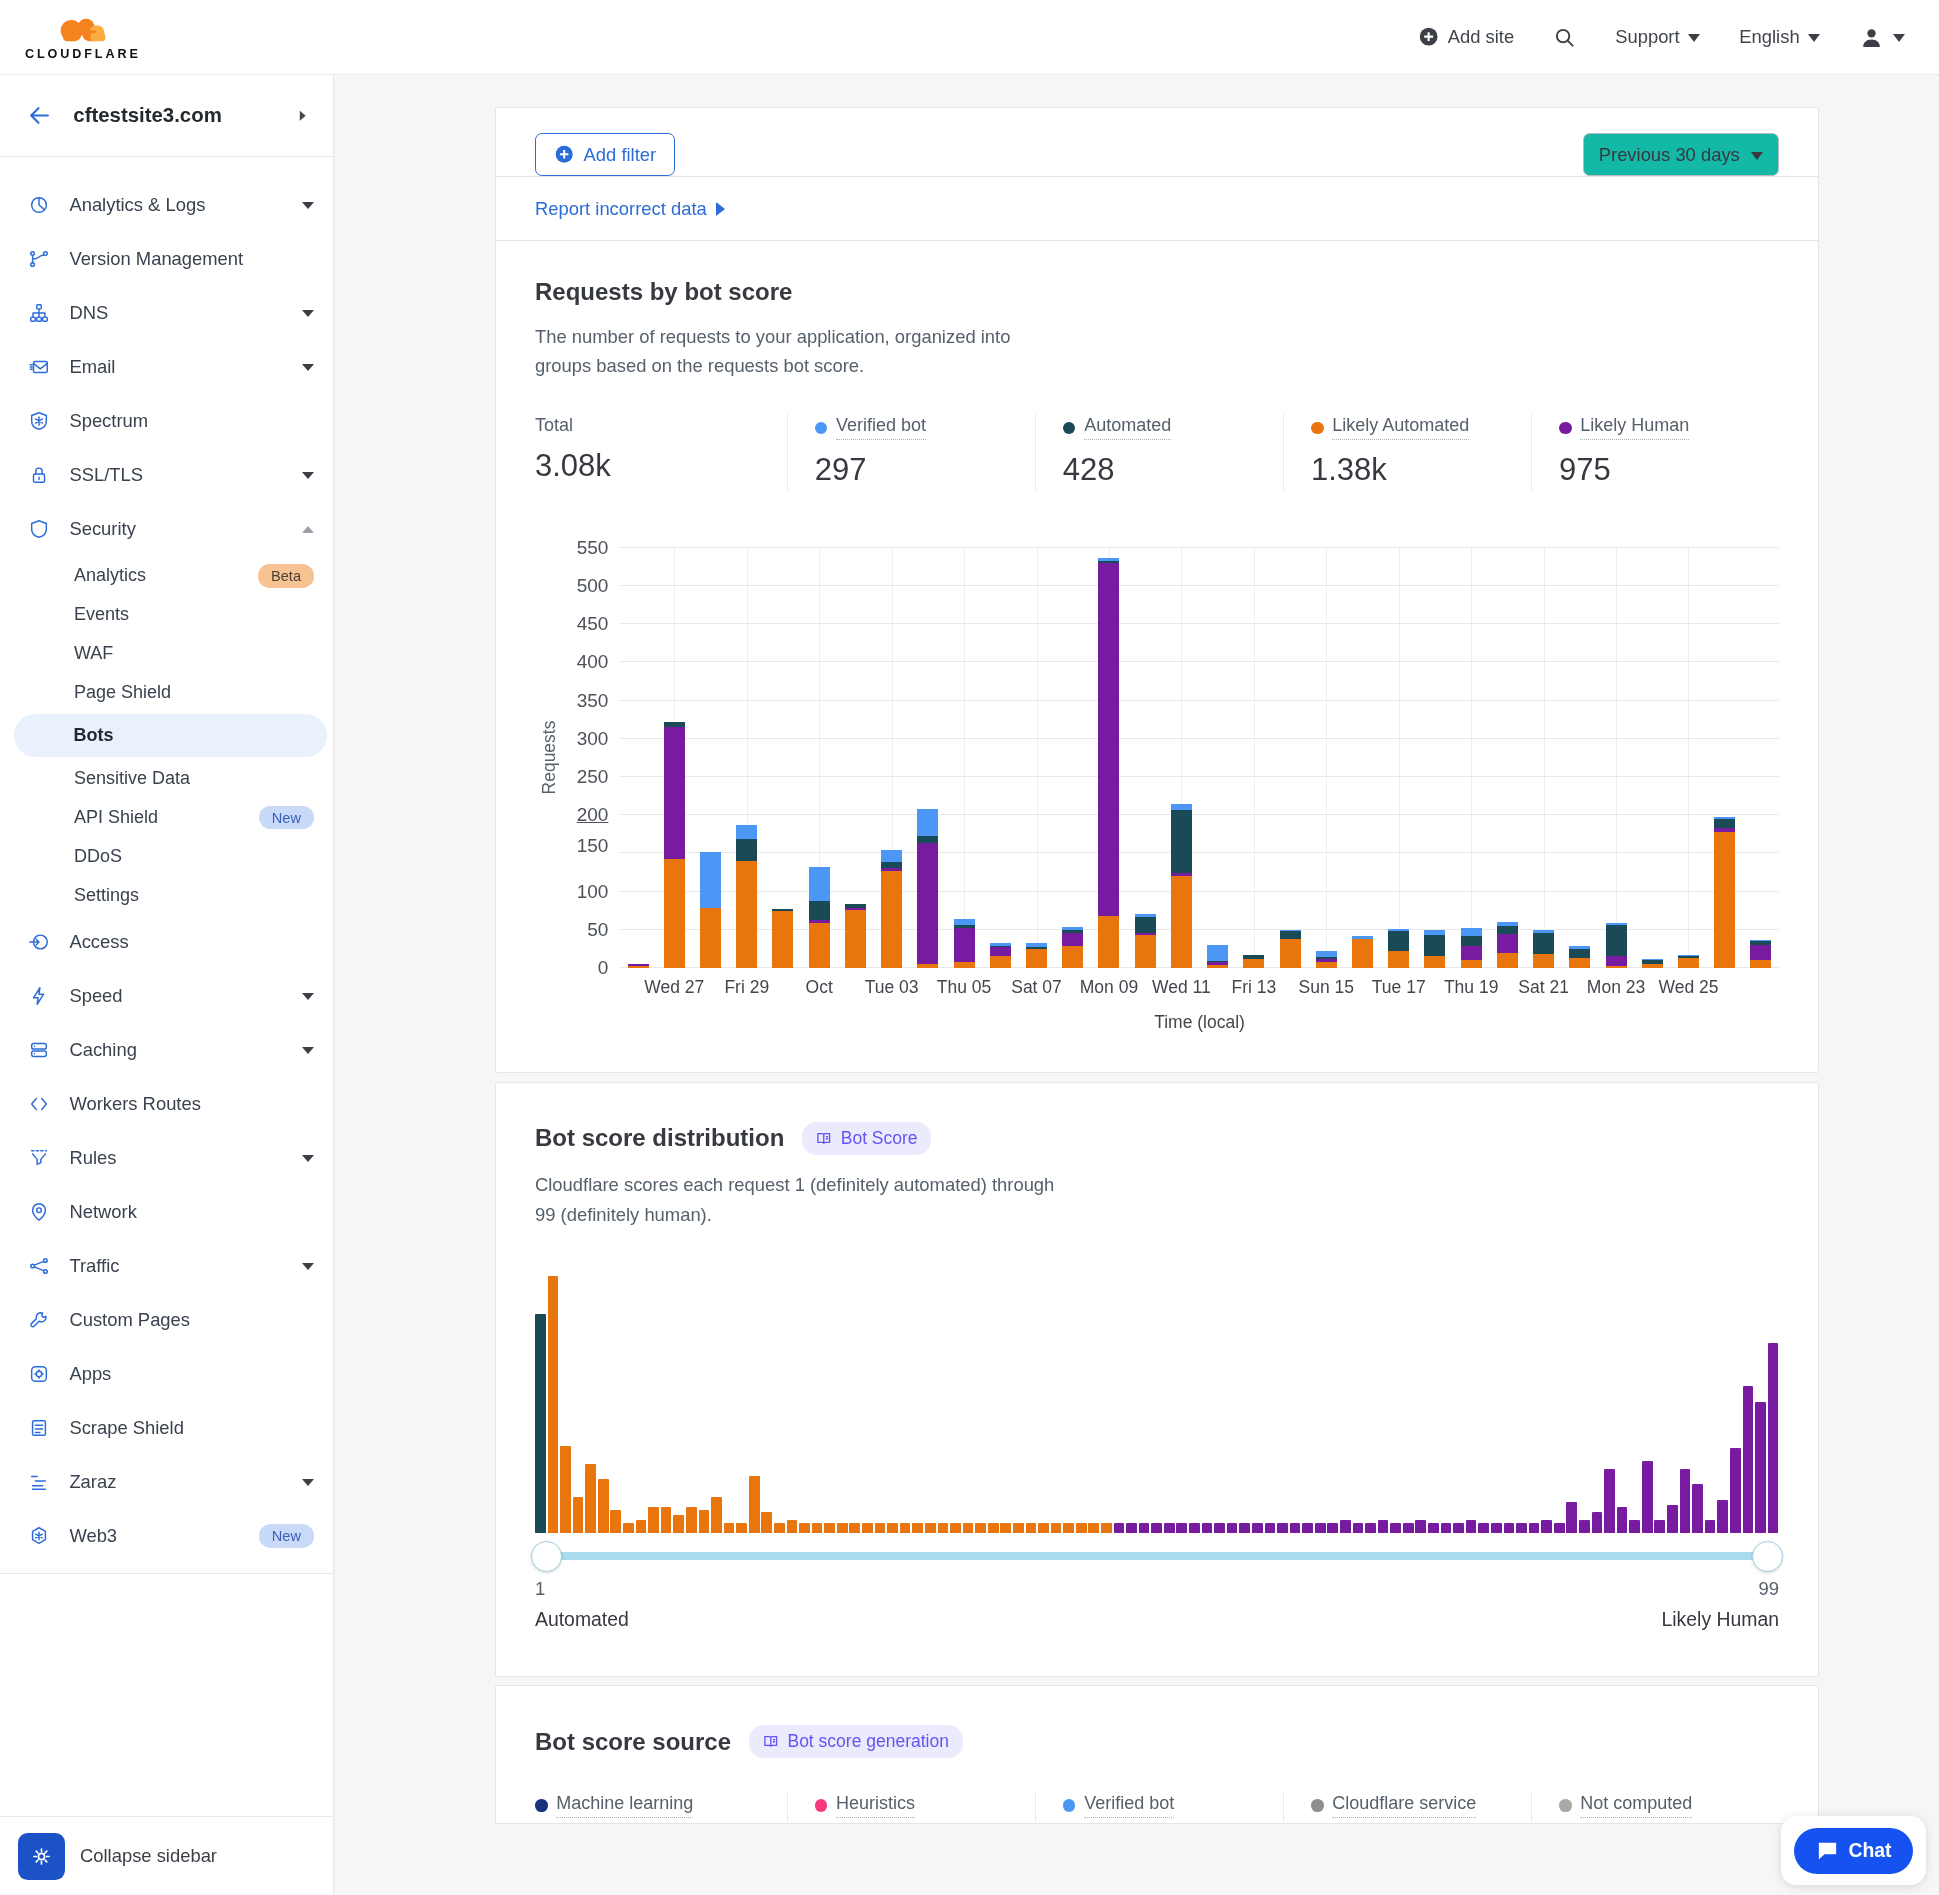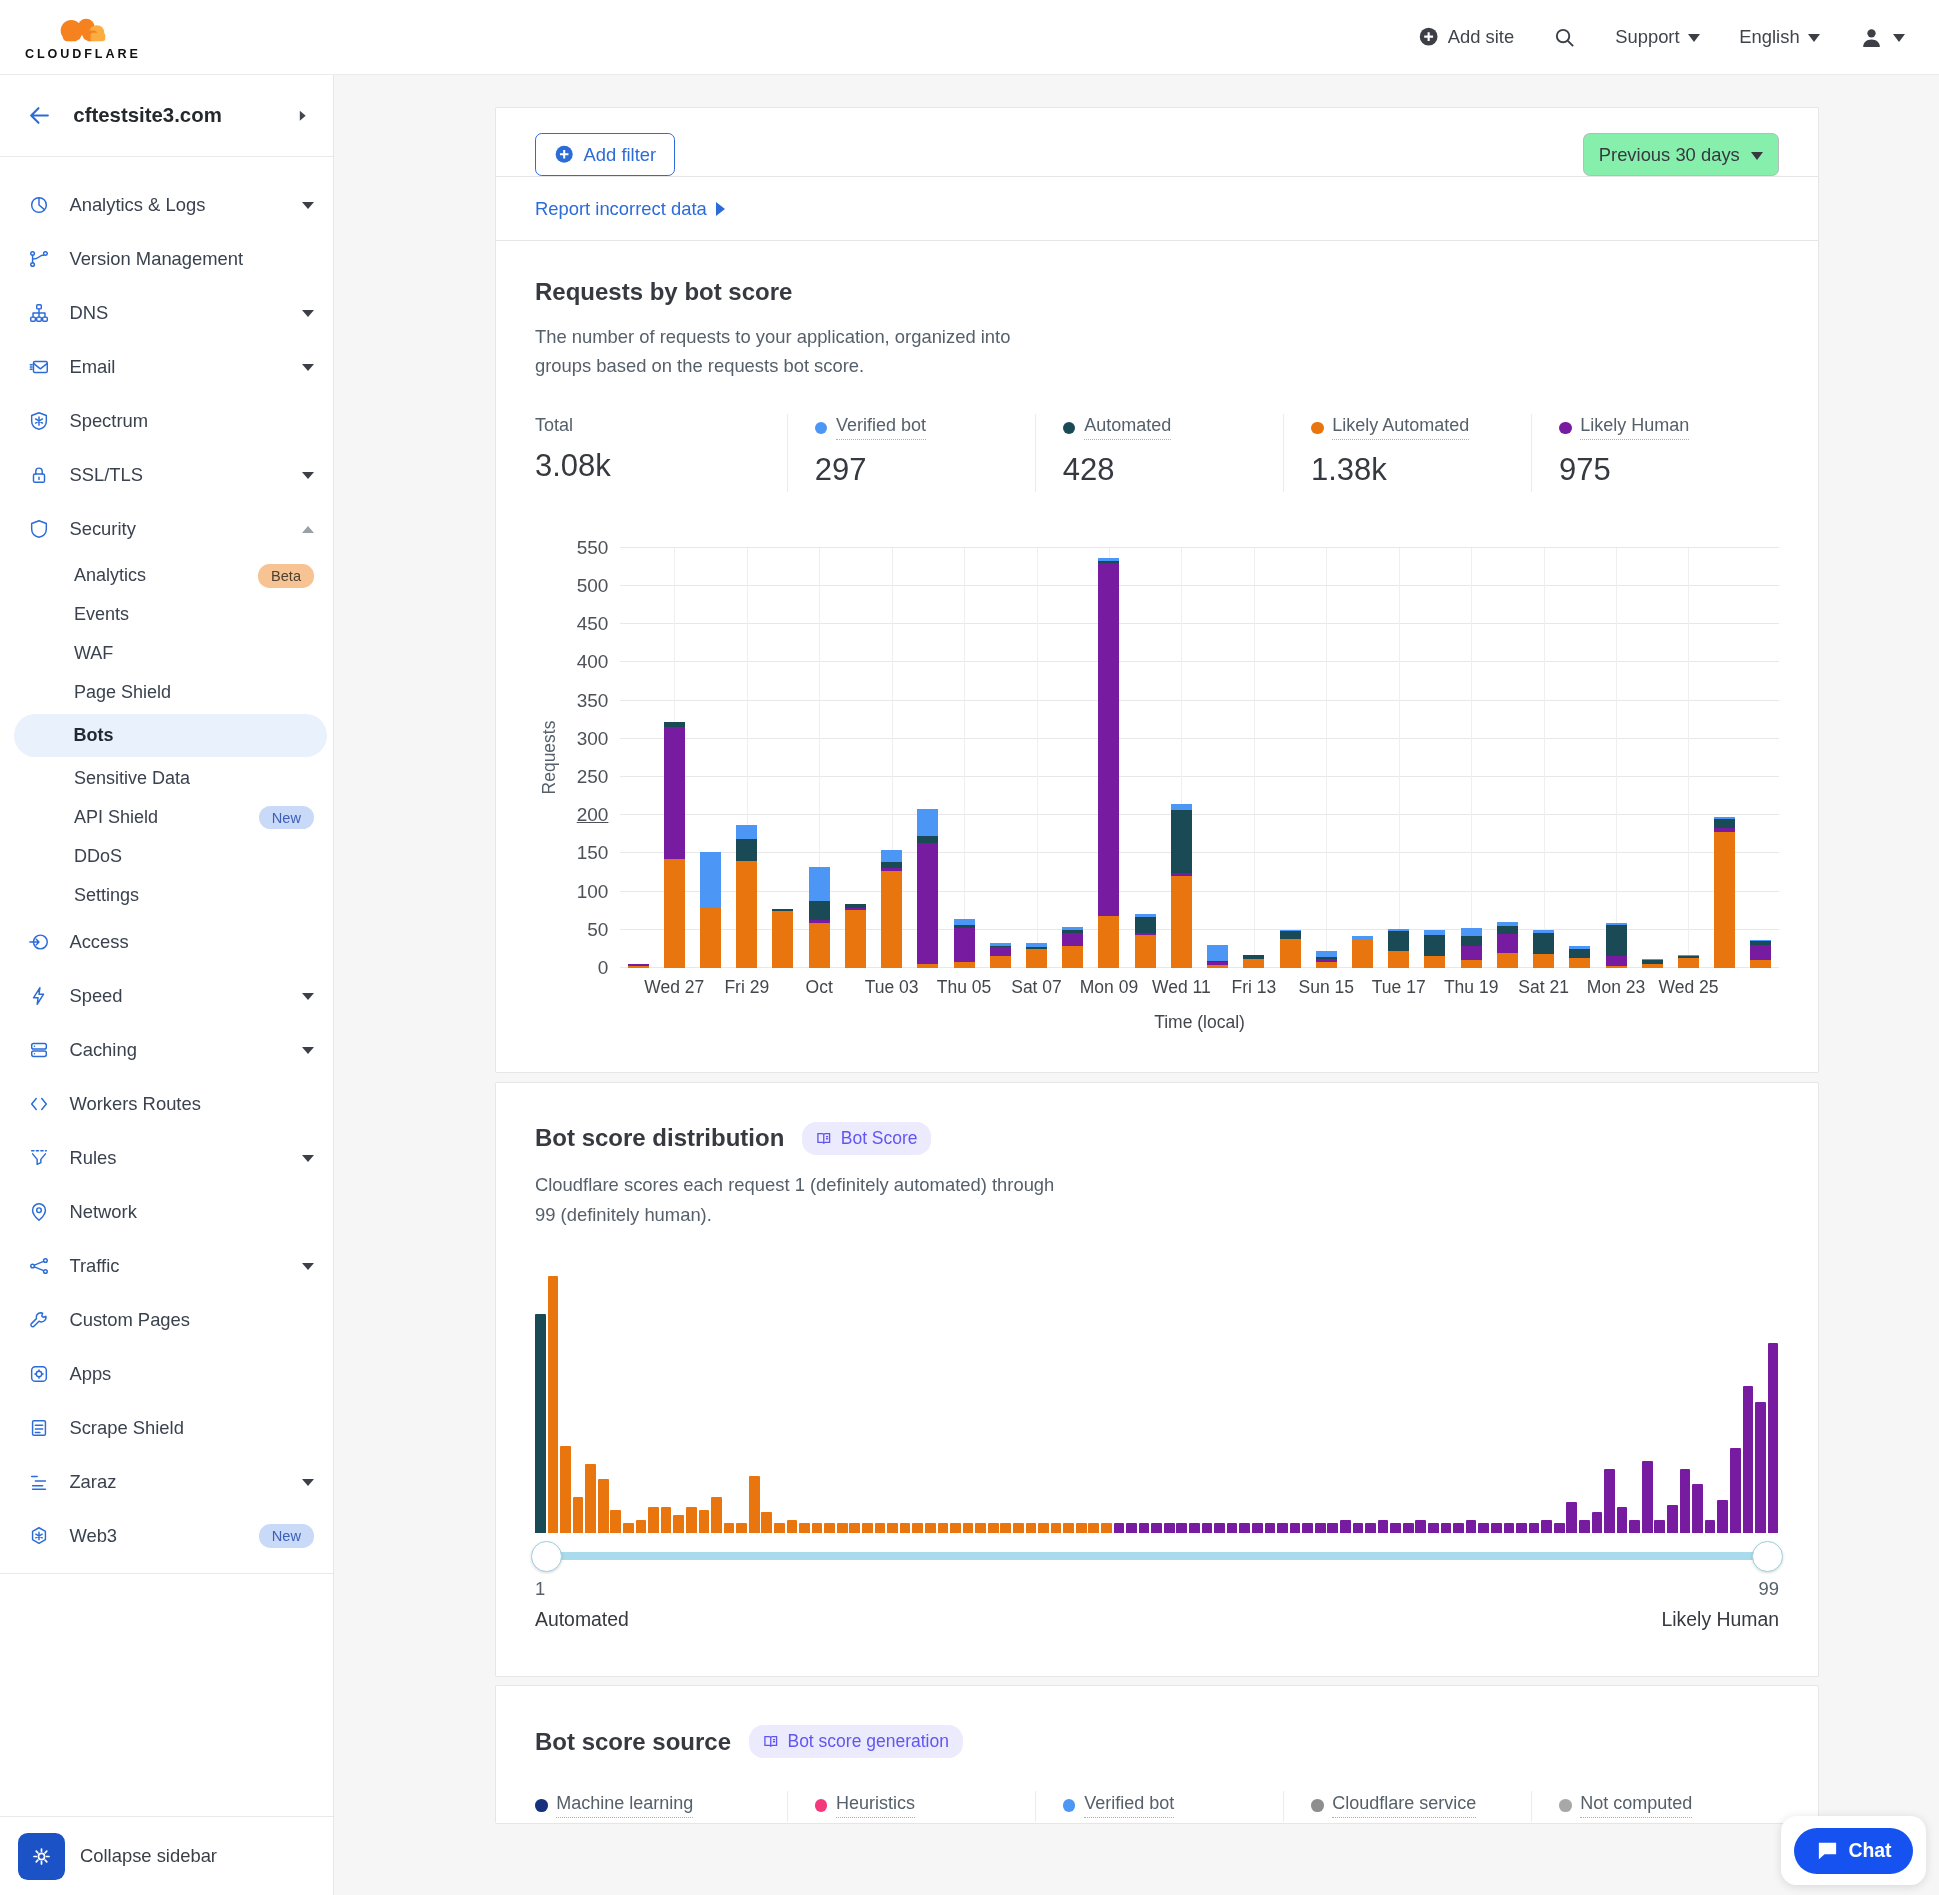--- a/index.html
+++ b/index.html
@@ -43,7 +43,7 @@
 
   .filter-row { display:flex; align-items:flex-start; justify-content:space-between; padding:25px 39px 0 39px; }
   .add-filter { display:inline-flex; align-items:center; gap:9.7px; border:1px solid #2b6cd8; color:#2b6cd8; border-radius:6.8px; padding:9.7px 17.5px; font-size:18.4px; background:#fff; cursor:pointer; }
-  .range-btn { display:inline-flex; align-items:center; gap:11.6px; border:1px solid #b9babd; border-radius:6.8px; padding:9.7px 14.6px; font-size:18.4px; color:#36393f; background:#86efac; cursor:pointer; }
+  .range-btn { display:inline-flex; align-items:center; gap:11.6px; border:1px solid #b9babd; border-radius:6.8px; padding:9.7px 14.6px; font-size:18.4px; color:#36393f; background:#14b8a6; cursor:pointer; }
   .range-btn .tri { border-top-color:#36393f; }
   .chip-row { padding:15.5px 39px 25px 39px; }
   .chip { display:inline-flex; align-items:center; gap:13.6px; border:1px solid #d4d4d6; border-radius:6.8px; padding:9.7px 14.6px; font-size:18.4px; color:#2f3238; cursor:default; }

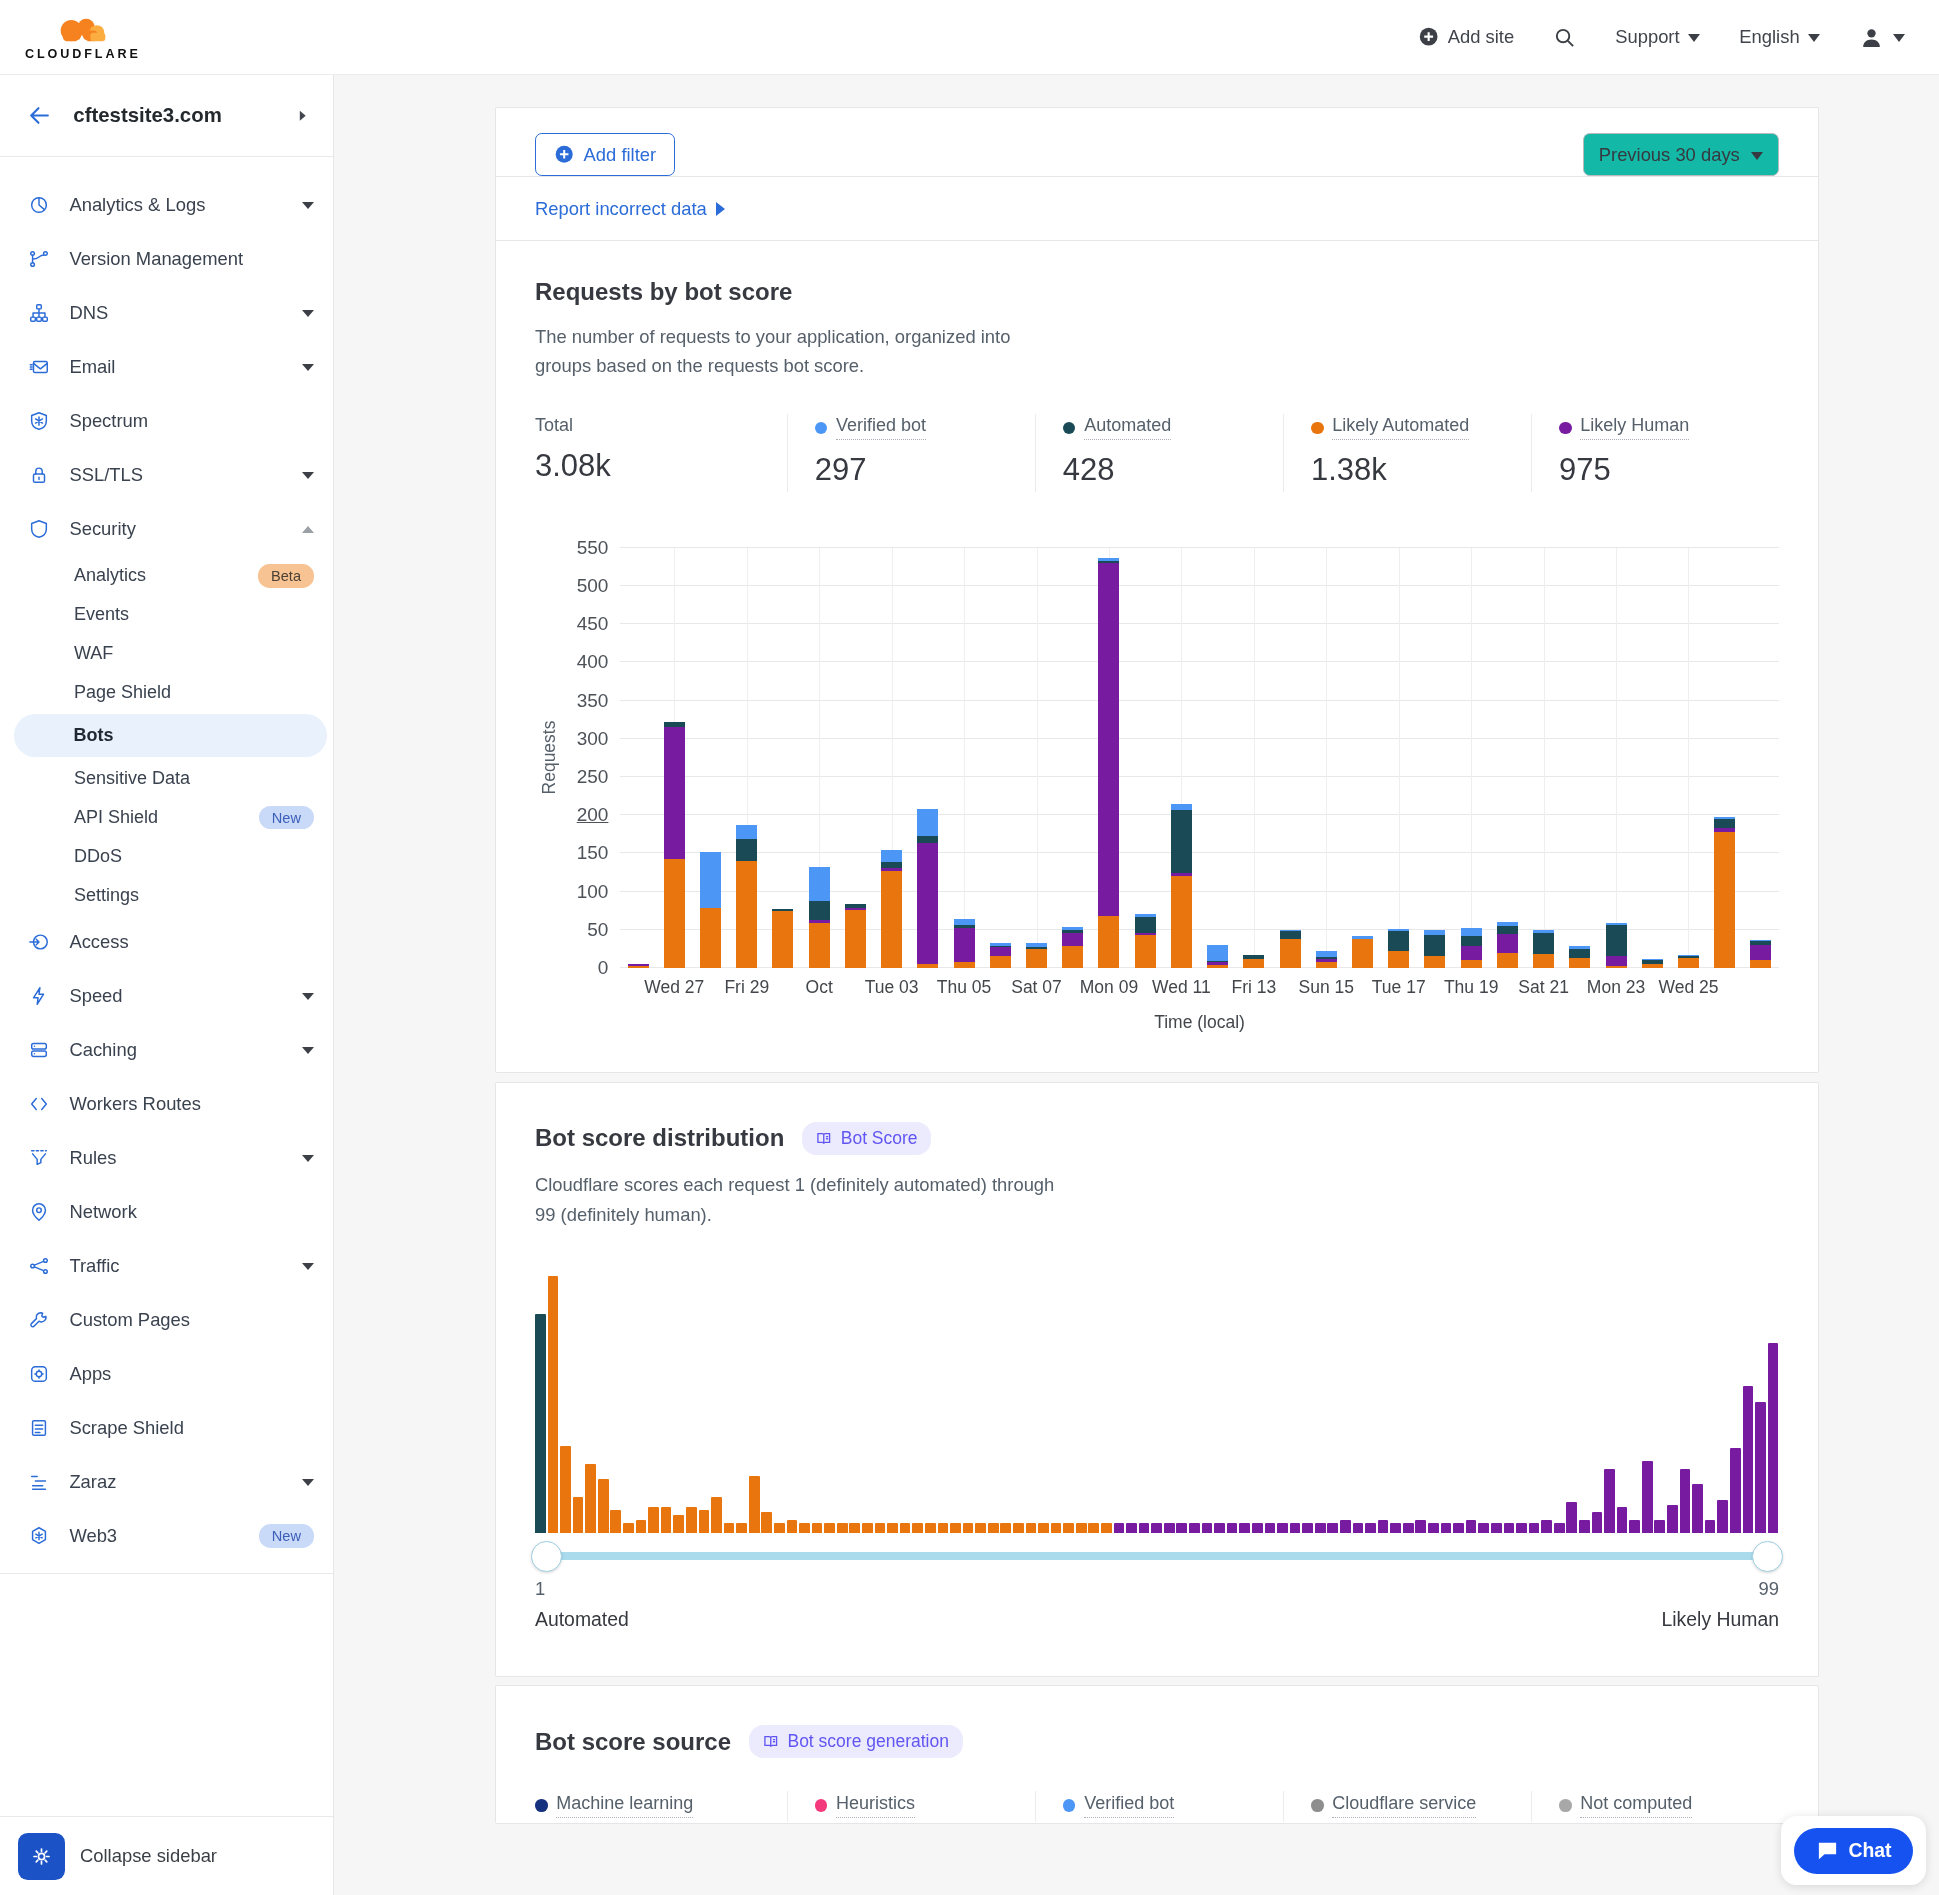--- a/index.html
+++ b/index.html
@@ -440,7 +440,7 @@
               <div style="bottom: 0px;">0</div>
               <div style="bottom: 38px;">50</div>
               <div style="bottom: 76px;">100</div>
-              <div style="bottom: 115px;">150</div>
+              <div style="bottom: 122px;">150</div>
               <div style="bottom: 153px; text-decoration: underline;">200</div>
               <div style="bottom: 191px;">250</div>
               <div style="bottom: 229px;">300</div>

